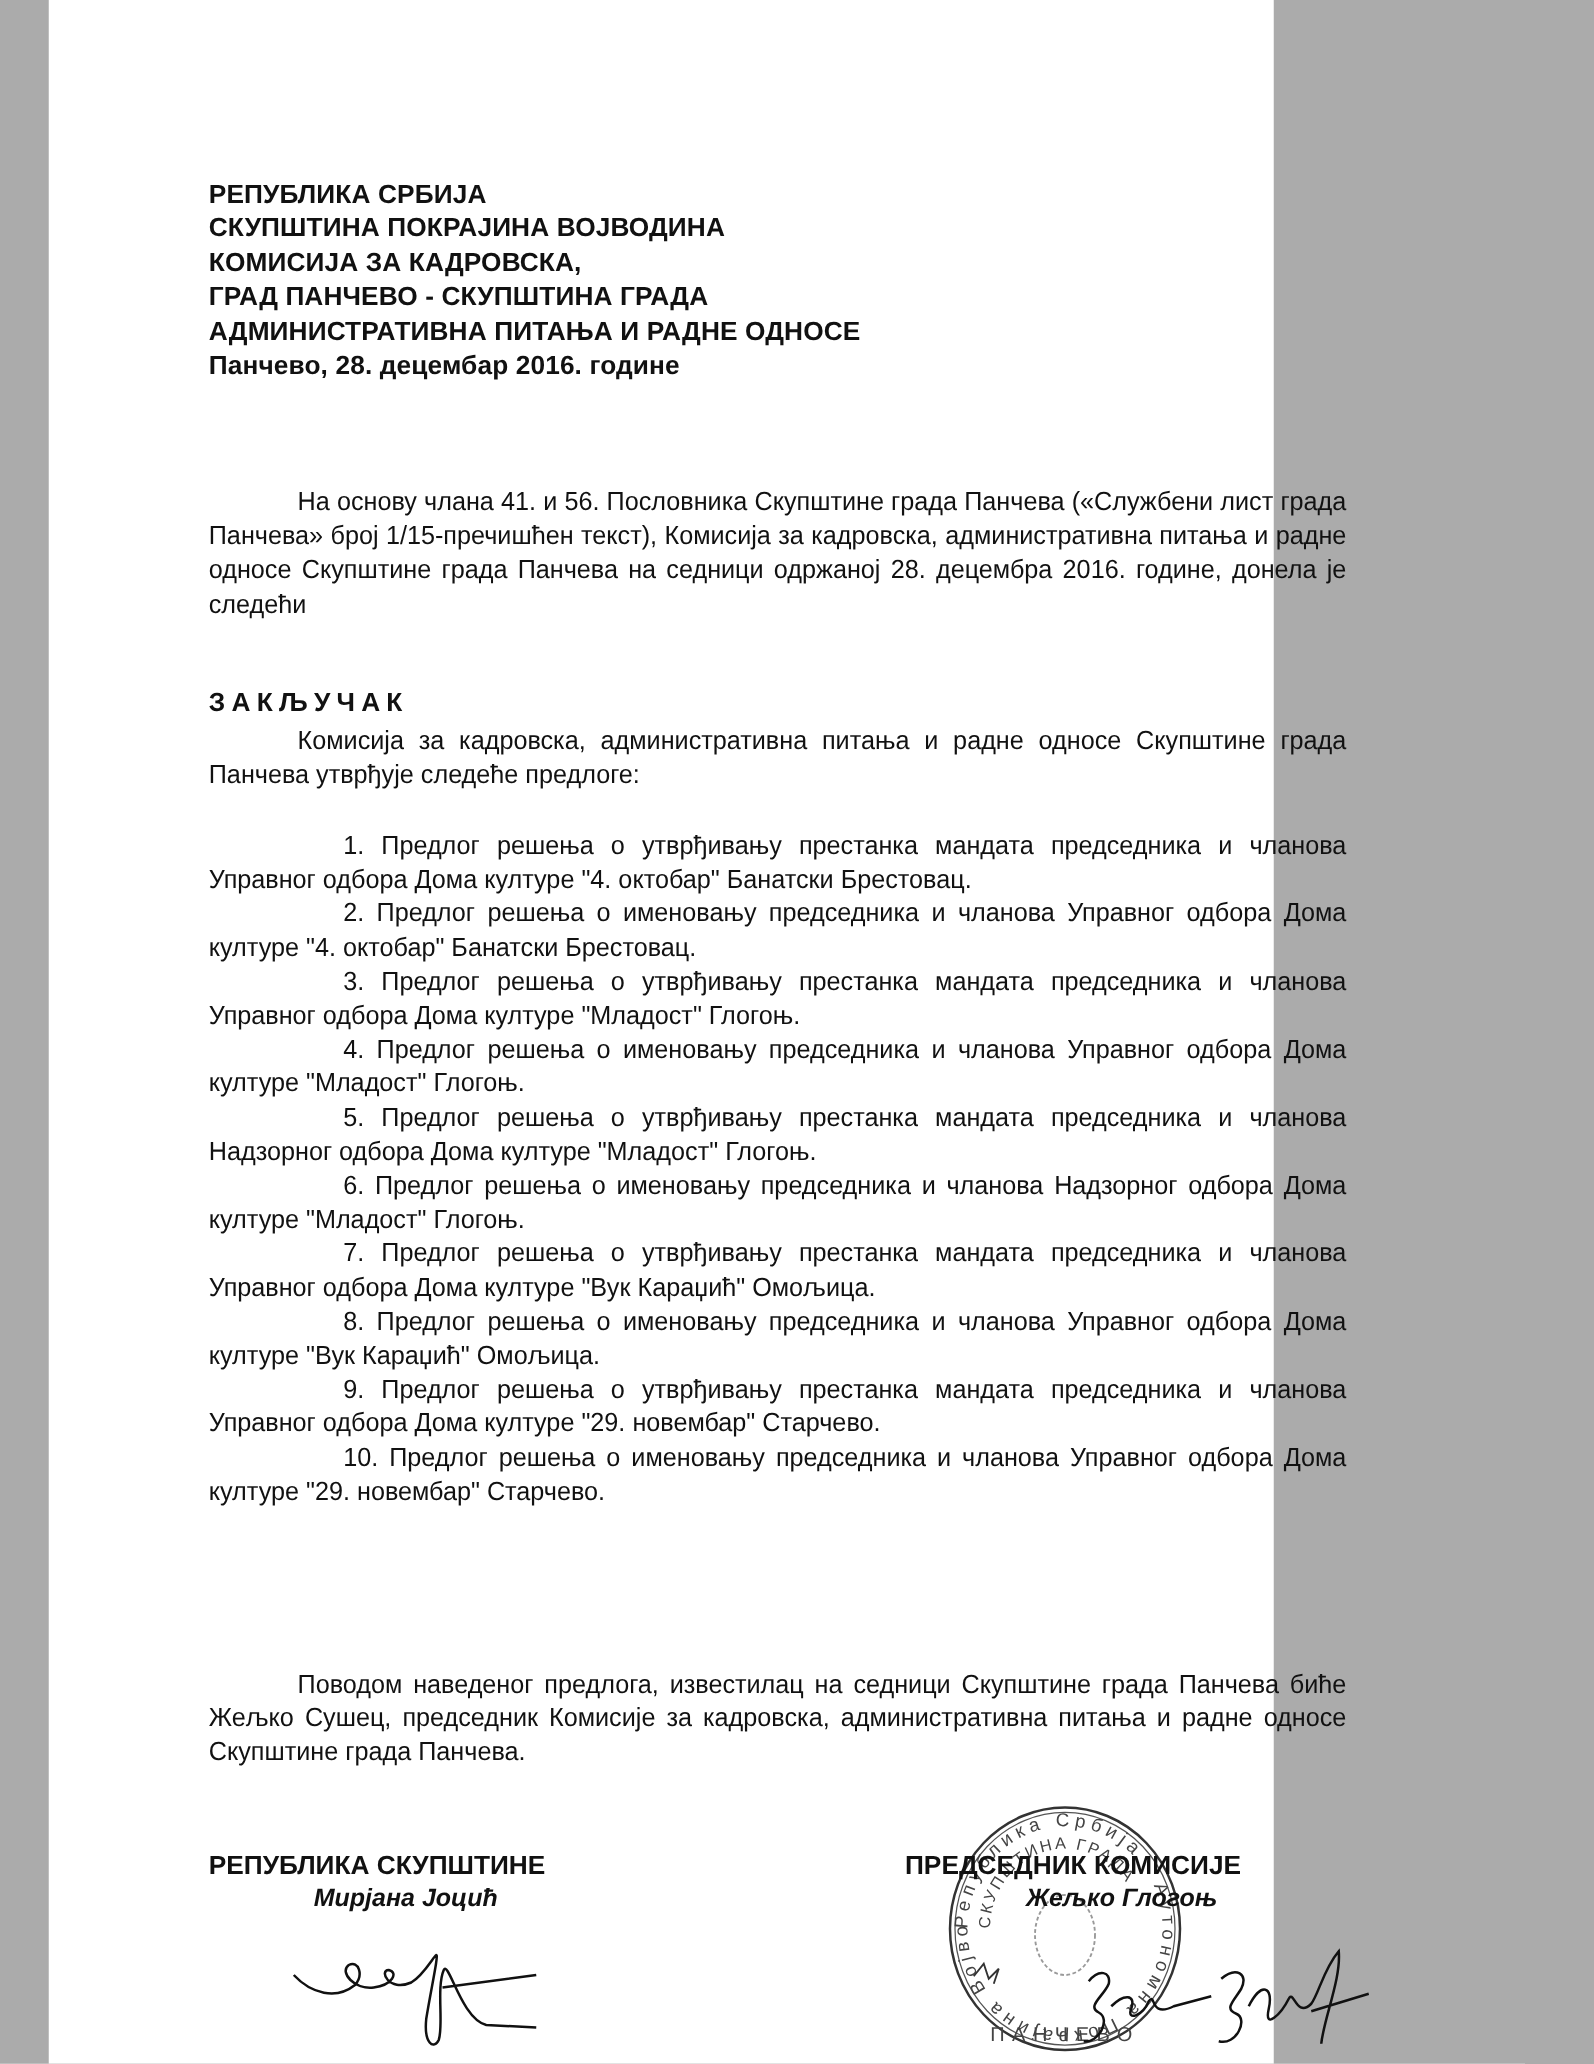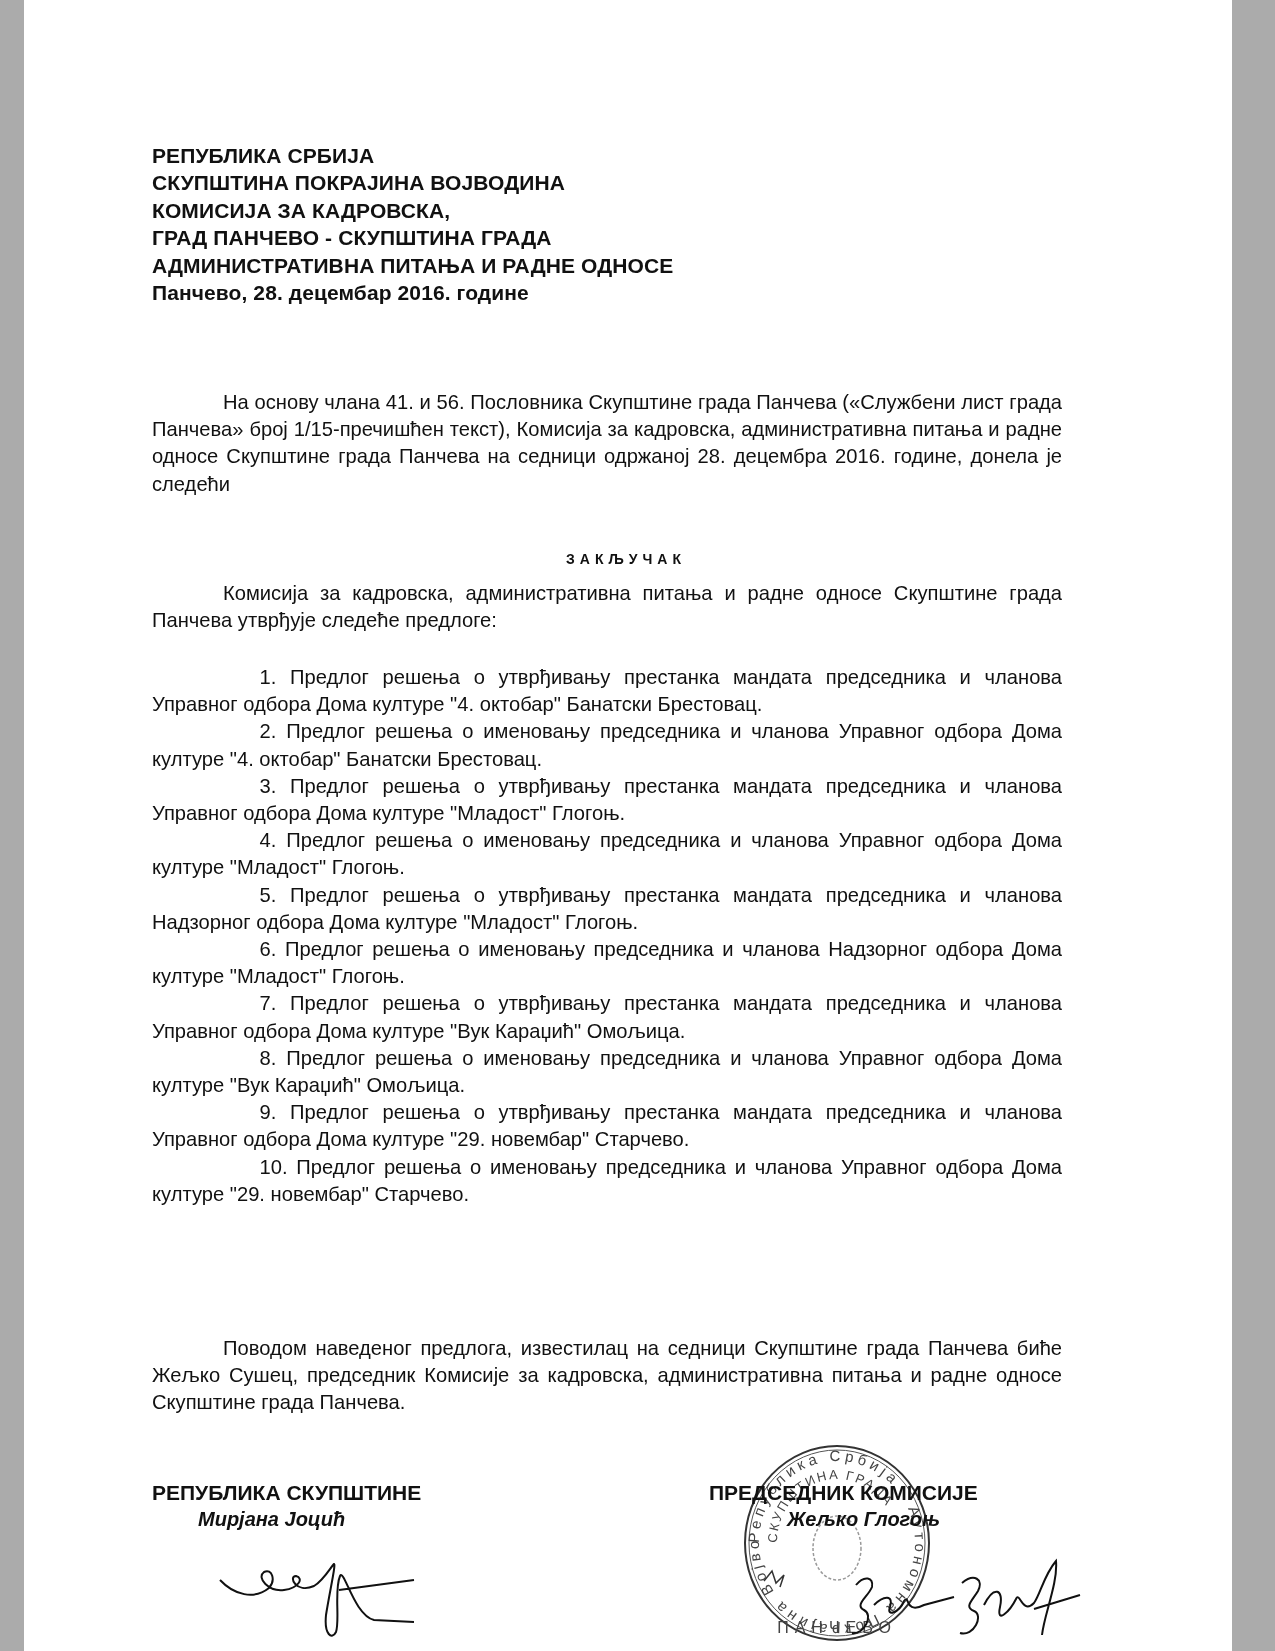--- a/index.html
+++ b/index.html
@@ -10,7 +10,7 @@
     color: #111;
   }
   .page {
-    position: absolute; left: 24px; top: 0; width: 1208px; height: 1651px;
+    position: absolute; left: 39px; top: 0; width: 980px; height: 1651px;
     background: #ffffff;
   }
   .header {

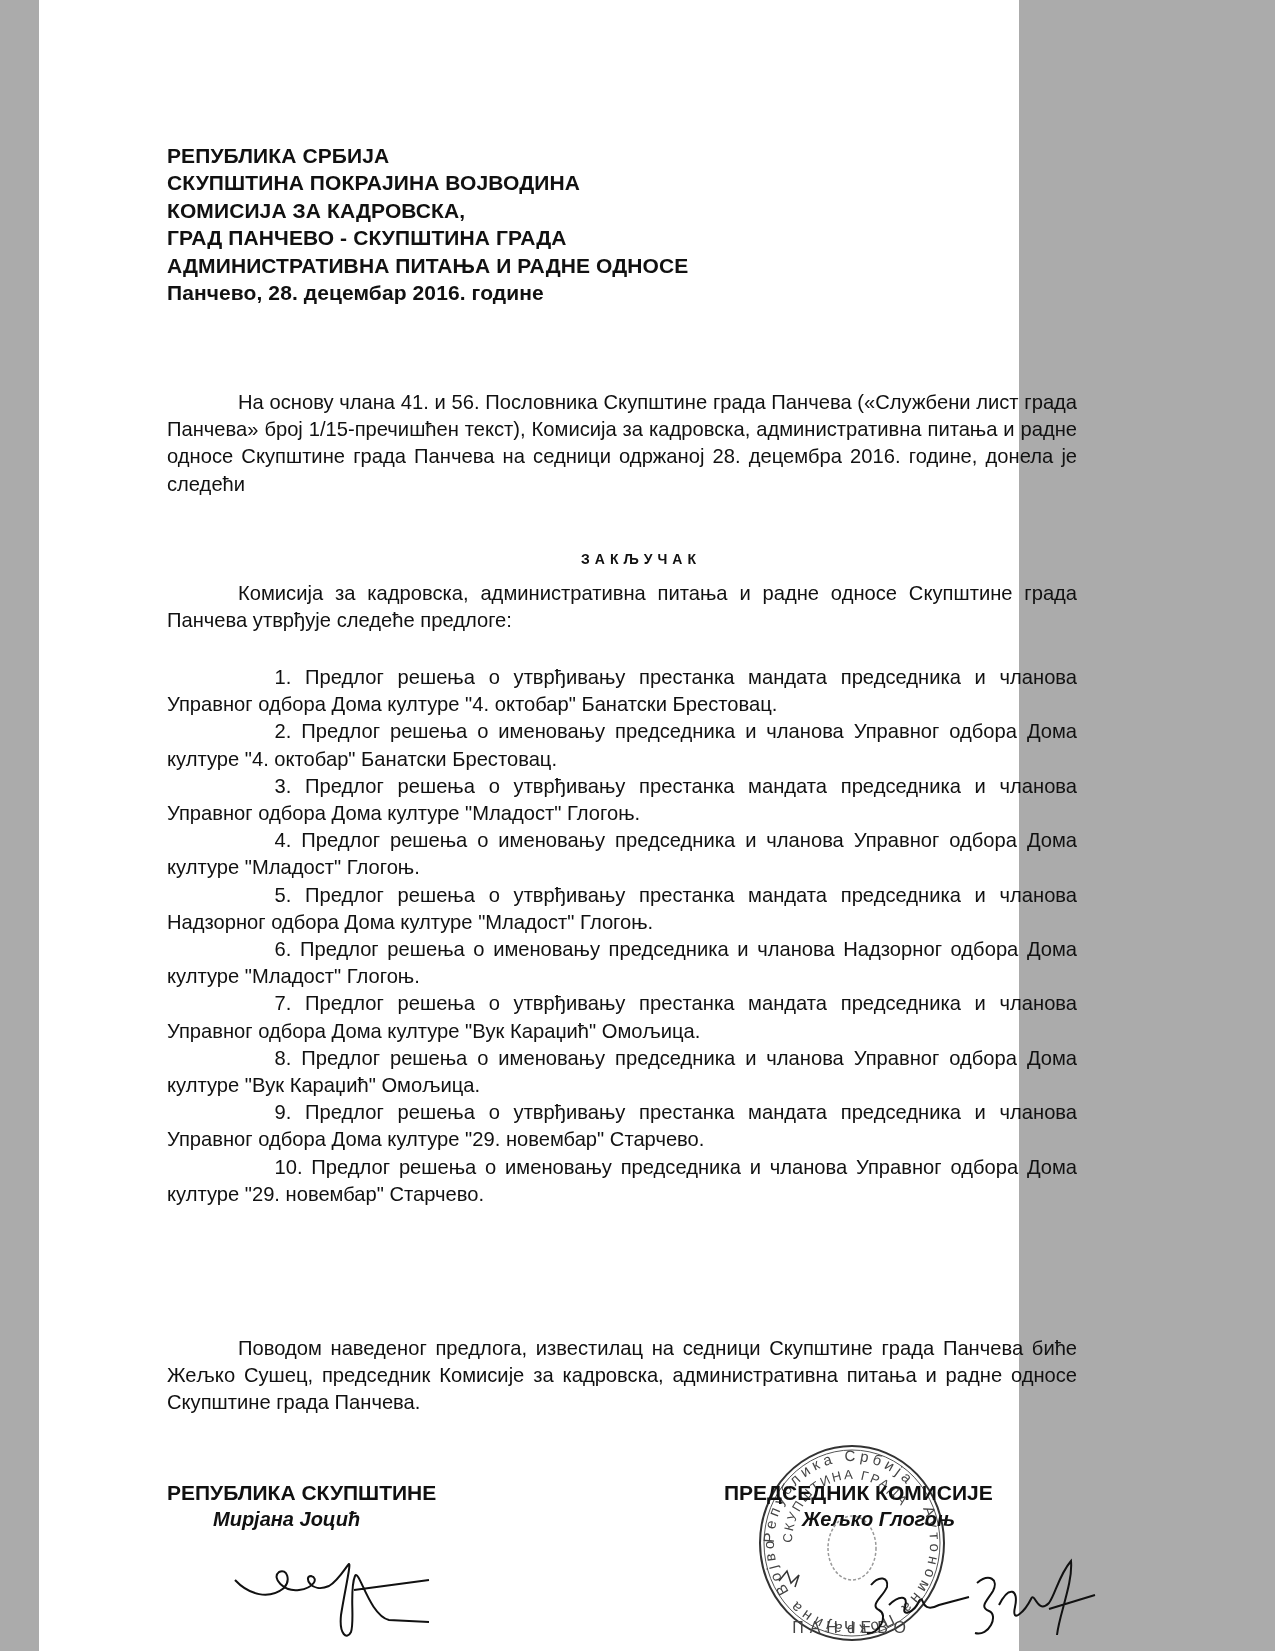--- a/index.html
+++ b/index.html
@@ -28,7 +28,7 @@
   .item-indent { text-indent: 112px; }
   .title {
     position: absolute; left: 128px; width: 948px; top: 551px;
-    text-align: center; font-weight: bold; font-size: 14px; letter-spacing: 5px;
+    font-weight: bold; font-size: 21px; letter-spacing: 5px;
   }
   .sig-block { position: absolute; font-weight: bold; font-size: 21px; line-height: 27px; white-space: nowrap; }
   .sig-name { font-style: italic; font-size: 20px; }

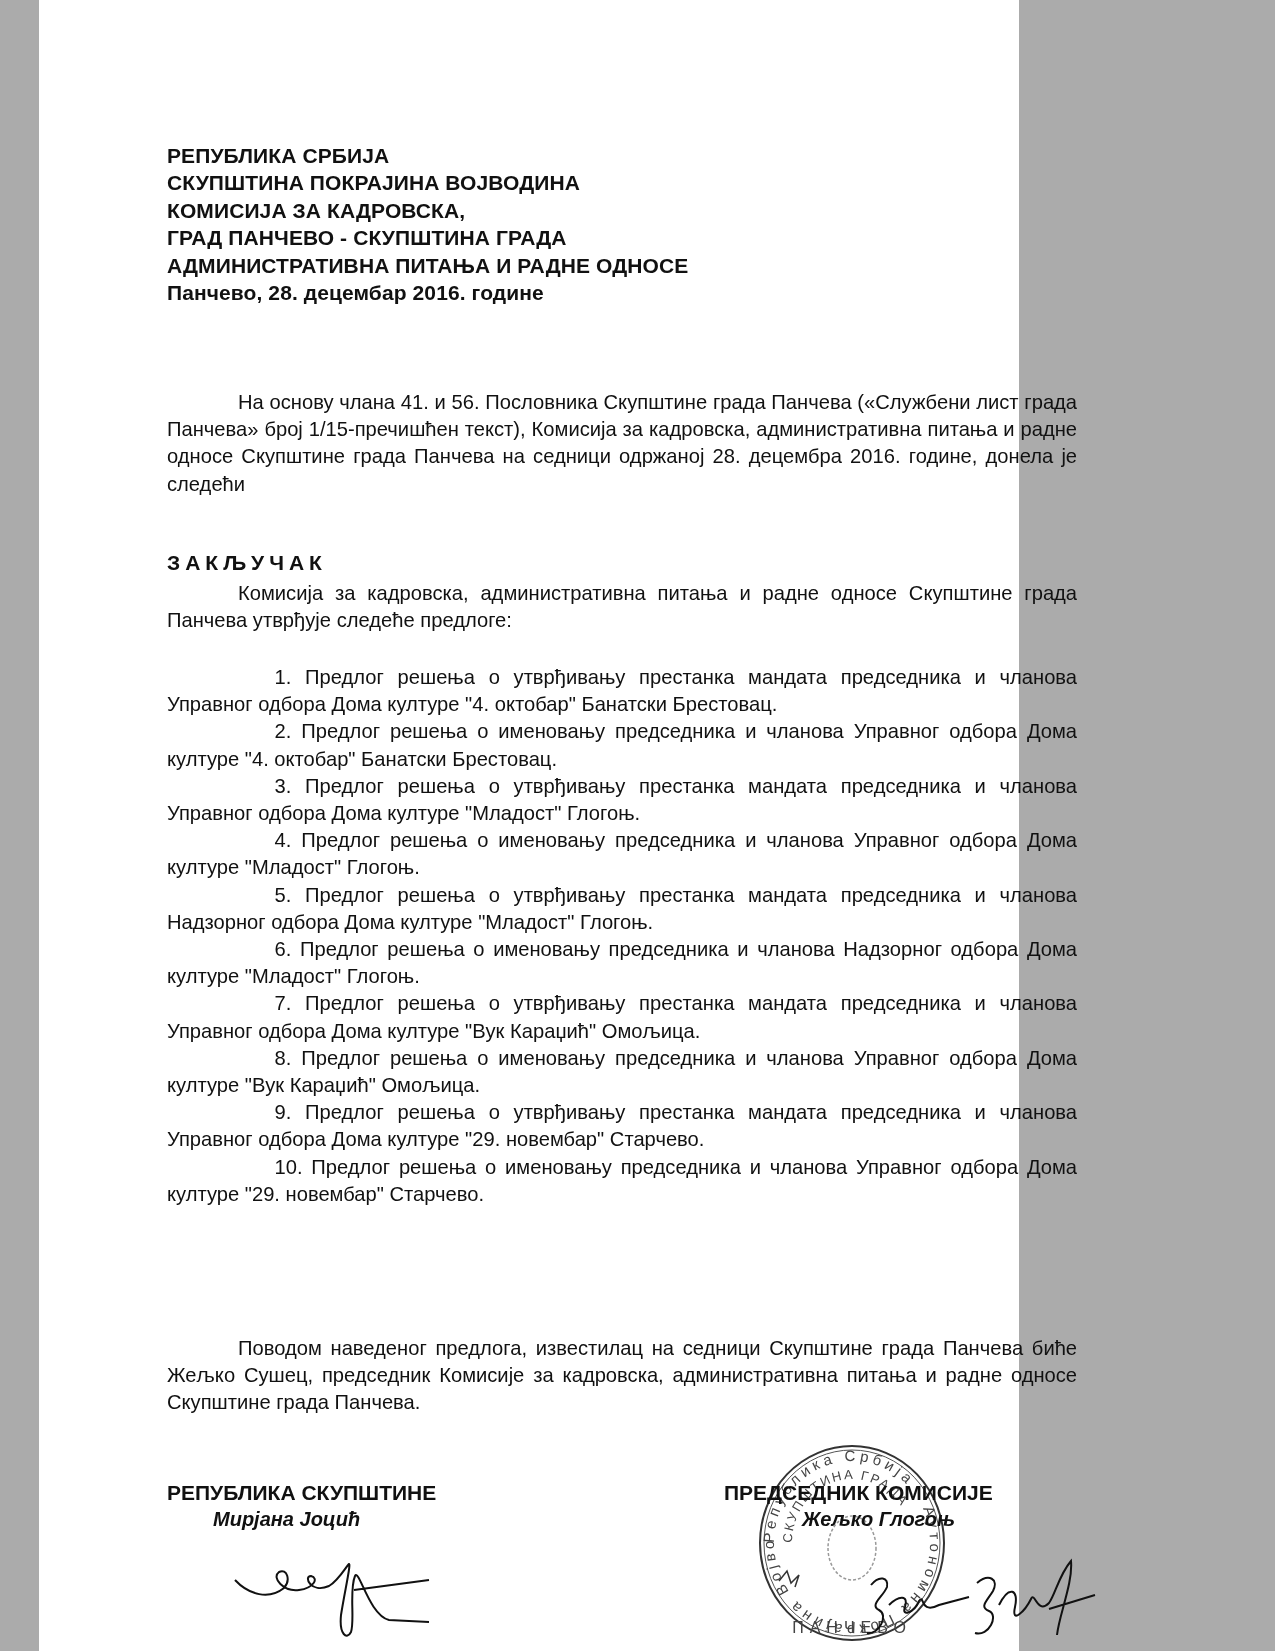--- a/index.html
+++ b/index.html
@@ -31,7 +31,7 @@
     font-weight: bold; font-size: 21px; letter-spacing: 5px;
   }
   .sig-block { position: absolute; font-weight: bold; font-size: 21px; line-height: 27px; white-space: nowrap; }
-  .sig-name { font-style: italic; font-size: 20px; }
+  .sig-name { font-style: italic; font-size: 20px; text-align: center; }
   .stamp { position: absolute; left: 718px; top: 1443px; width: 190px; height: 200px; }
   .signature { position: absolute; }
 </style>

